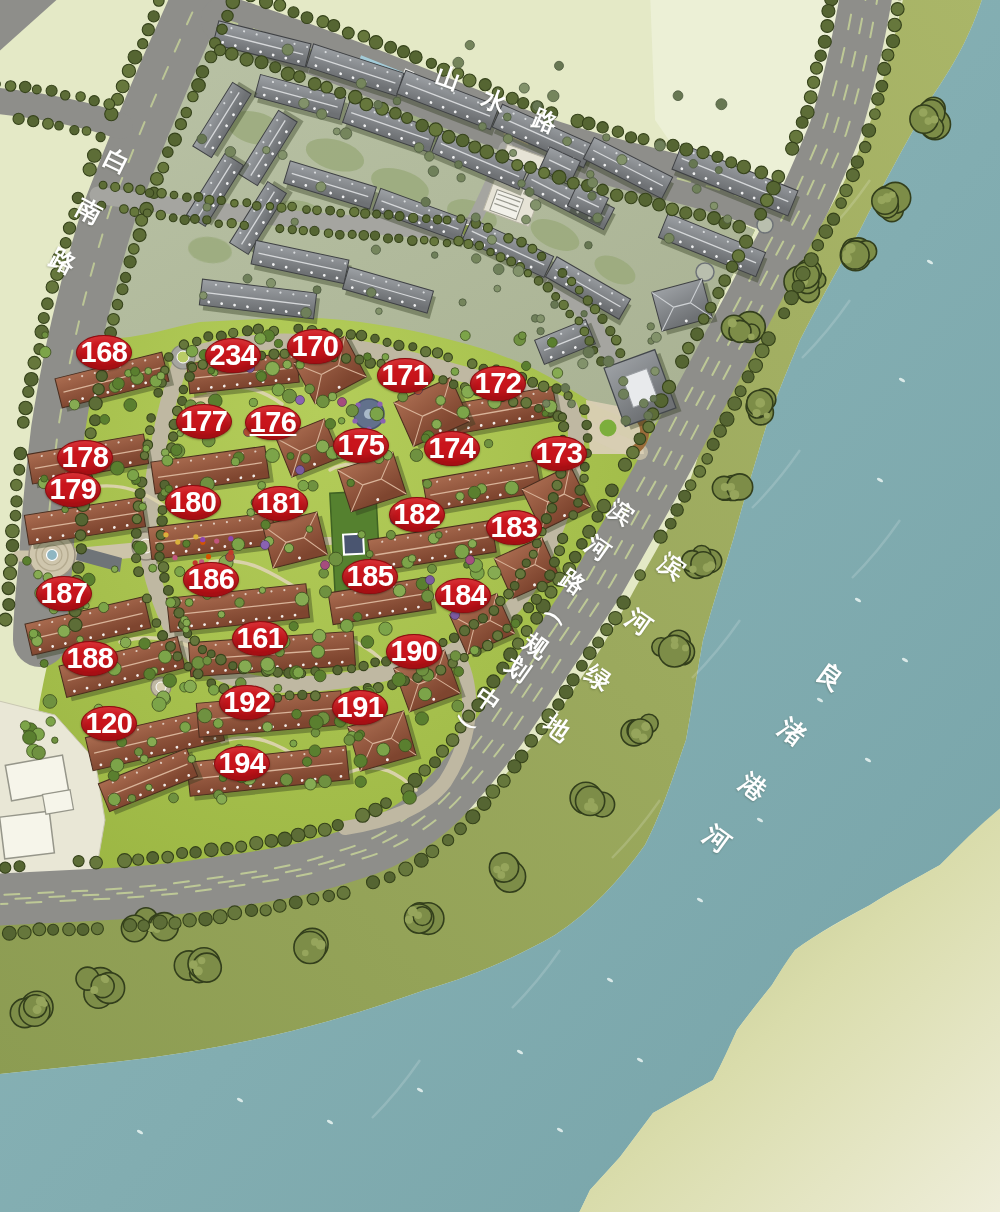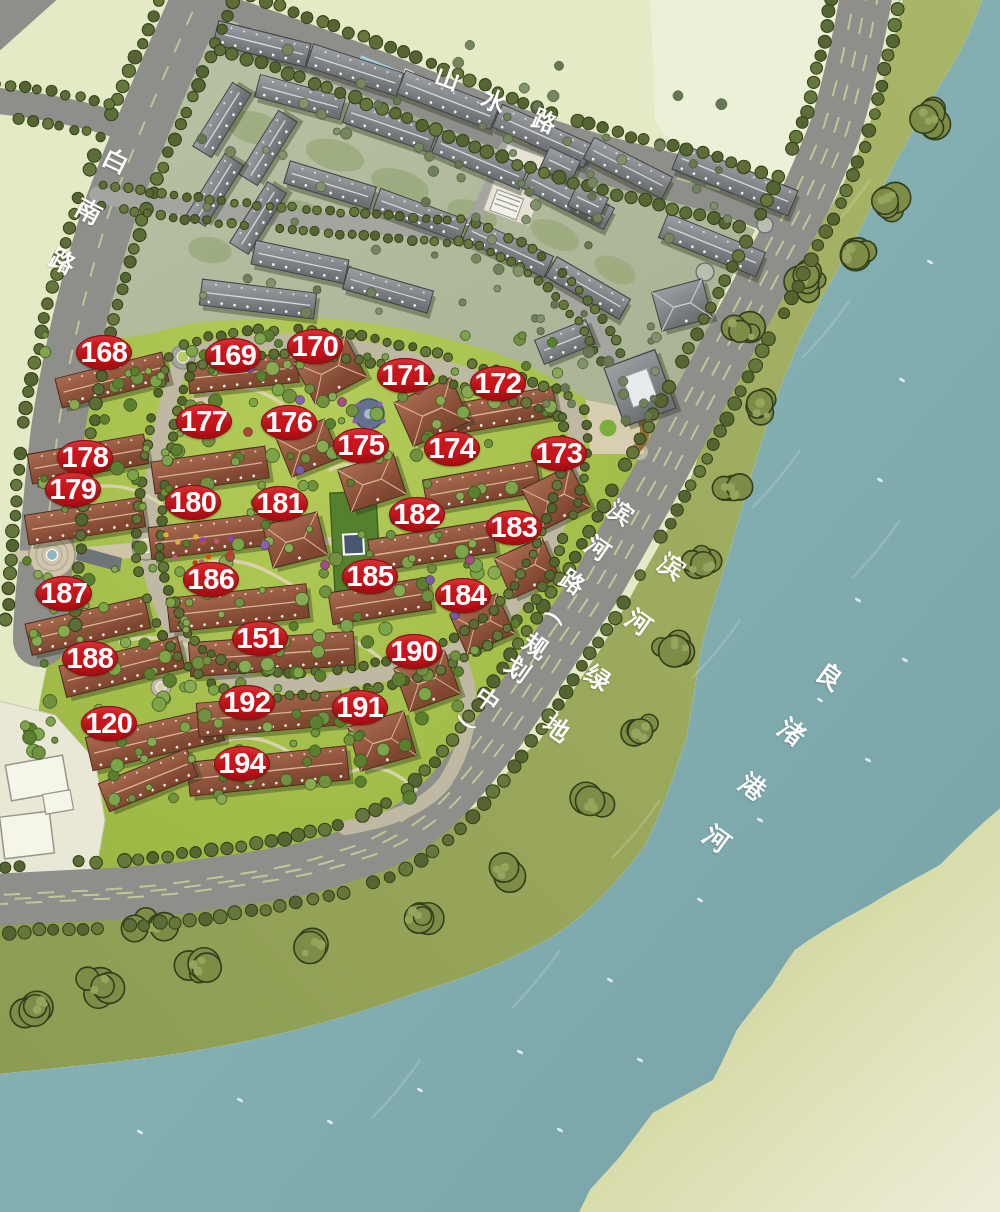--- a/index.html
+++ b/index.html
@@ -2370,7 +2370,7 @@
 </svg>
 <div id="overlay">
       <div class="badge" style="left: 76px; top: 334.5px;">168</div>
-      <div class="badge" style="left: 205px; top: 337.5px;">169</div>
+      <div class="badge" style="left: 205px; top: 337.5px;">234</div>
       <div class="badge" style="left: 287px; top: 328.5px;">170</div>
       <div class="badge" style="left: 377px; top: 357.5px;">171</div>
       <div class="badge" style="left: 470px; top: 365.5px;">172</div>

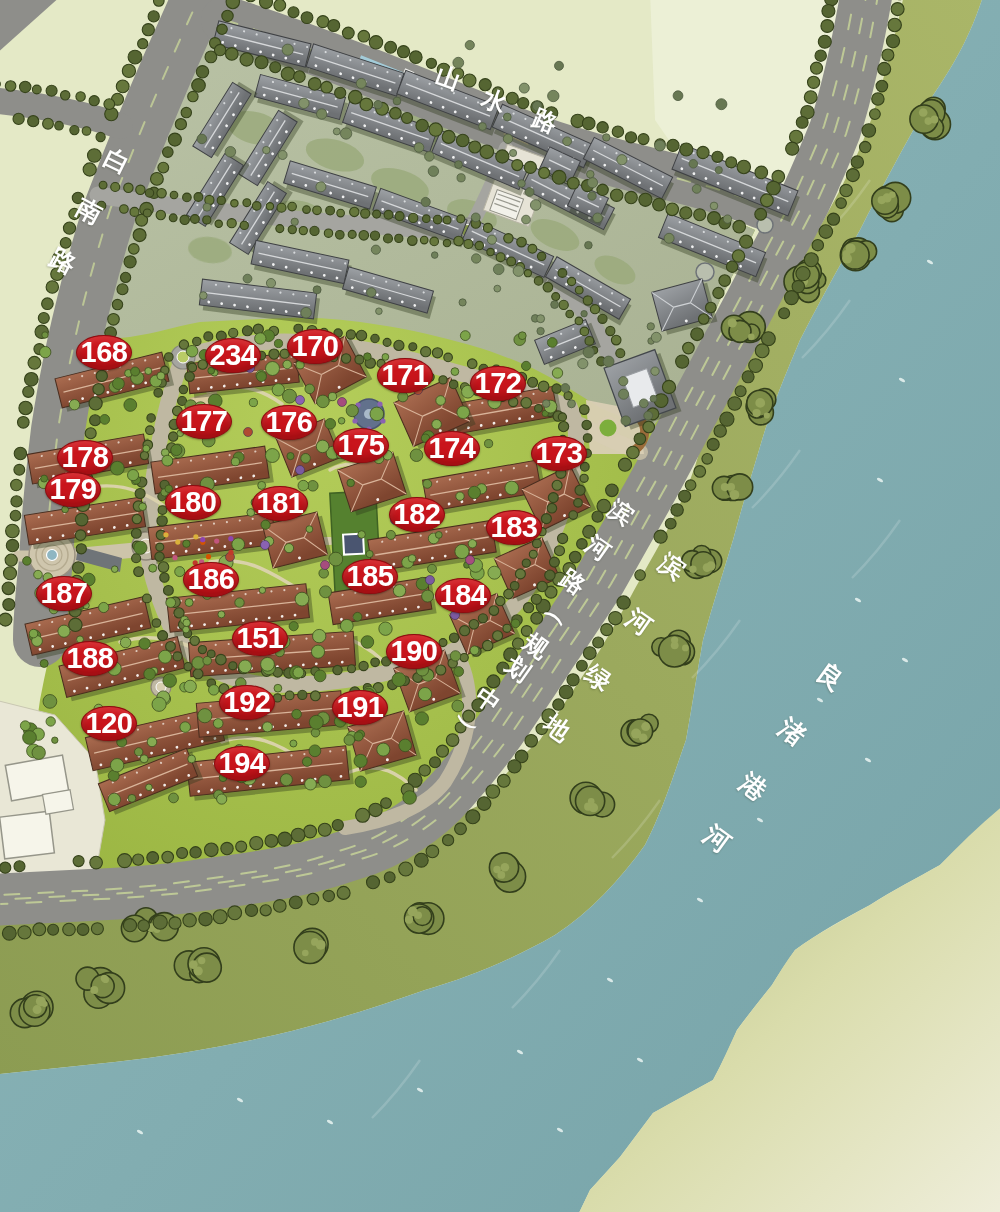--- a/index.html
+++ b/index.html
@@ -2376,7 +2376,7 @@
       <div class="badge" style="left: 470px; top: 365.5px;">172</div>
       <div class="badge" style="left: 57px; top: 403.5px; margin-top: 36px;">178</div>
       <div class="badge" style="left: 176px; top: 404px; text-align: center;">177</div>
-      <div class="badge" style="left: 261px; top: 404.5px;">176</div>
+      <div class="badge" style="left: 245px; top: 404.5px; text-decoration: underline;">176</div>
       <div class="badge" style="left: 333px; top: 427.5px;">175</div>
       <div class="badge" style="left: 424px; top: 430.5px;">174</div>
       <div class="badge" style="left: 531px; top: 435.5px;">173</div>

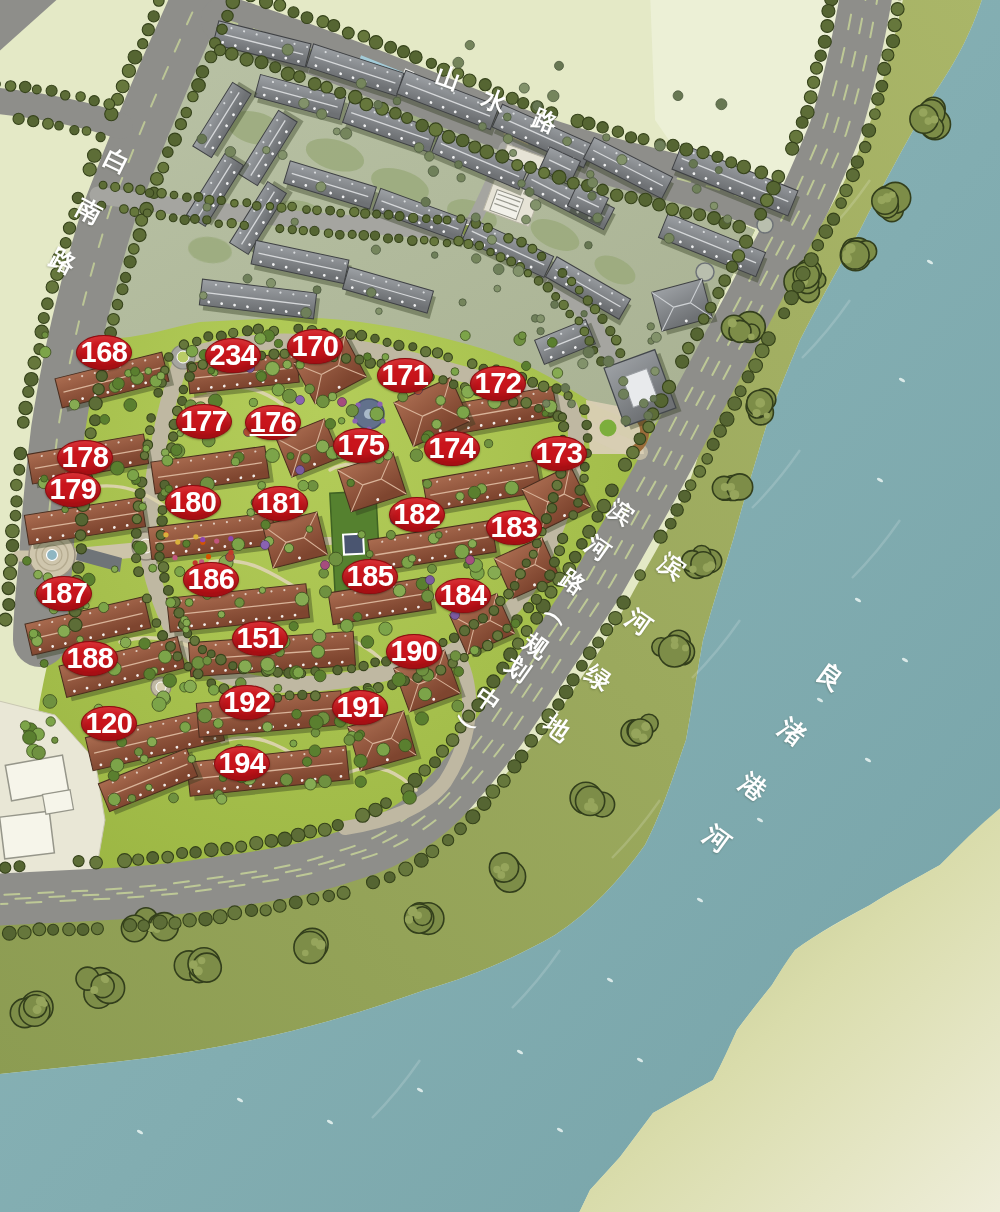--- a/index.html
+++ b/index.html
@@ -2390,7 +2390,7 @@
       <div class="badge" style="left: 342px; top: 558.5px;">185</div>
       <div class="badge" style="left: 435px; top: 577.5px;">184</div>
       <div class="badge" style="left: 62px; top: 640.5px;">188</div>
-      <div class="badge" style="left: 232px; top: 620.5px;">151</div>
+      <div class="badge" style="left: 232px; top: 620.5px;">161</div>
       <div class="badge" style="left: 386px; top: 633.5px;">190</div>
       <div class="badge" style="left: 81px; top: 705.5px;">120</div>
       <div class="badge" style="left: 219px; top: 684.5px;">192</div>

